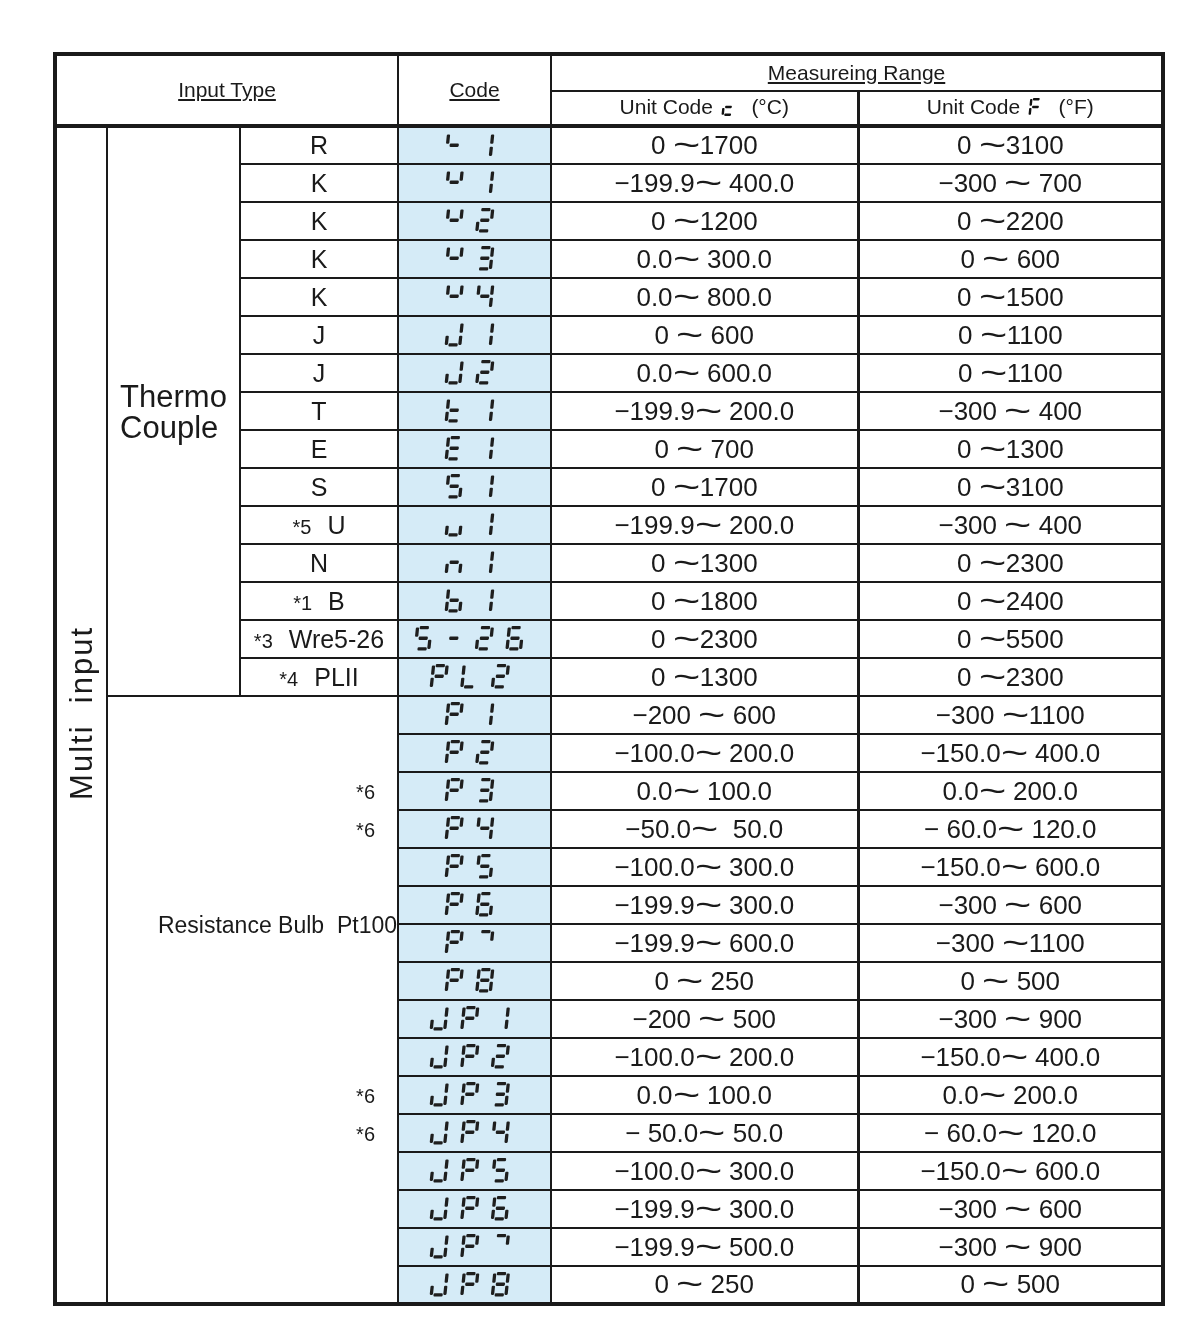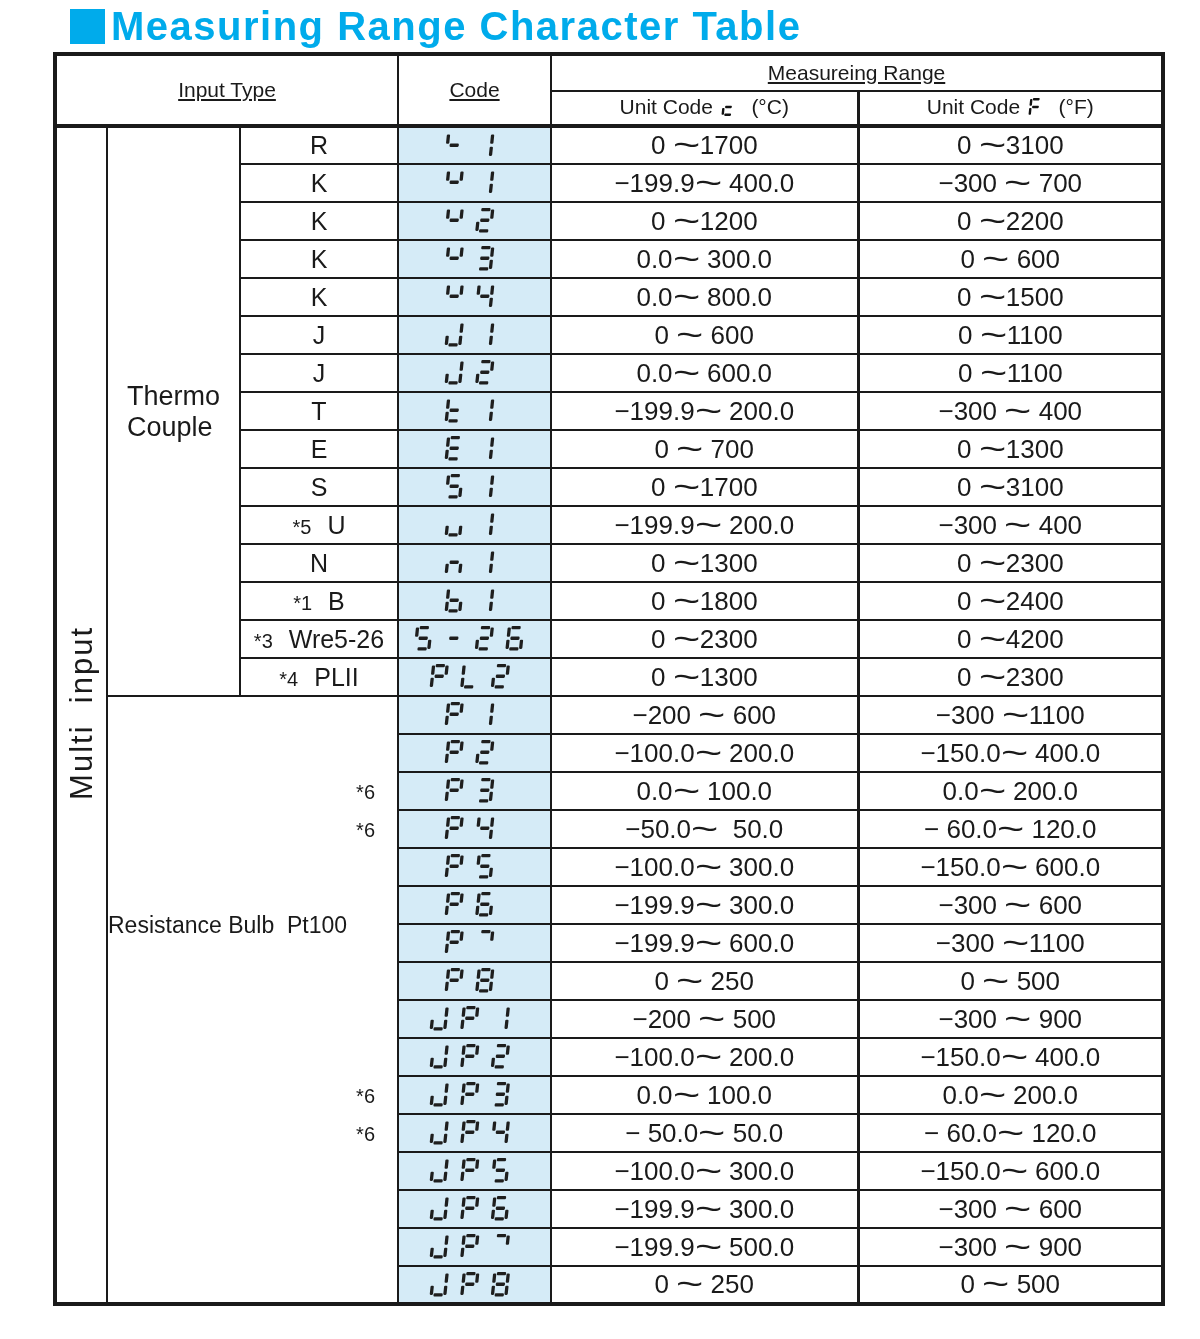--- a/index.html
+++ b/index.html
@@ -51,10 +51,6 @@
 
 <div class="page">
 
-  <div class="title">
-    <span class="bullet"></span>
-    <span class="title-text">Measuring Range Character Table</span>
-  </div>
 
   <table class="mrt">
     <colgroup>

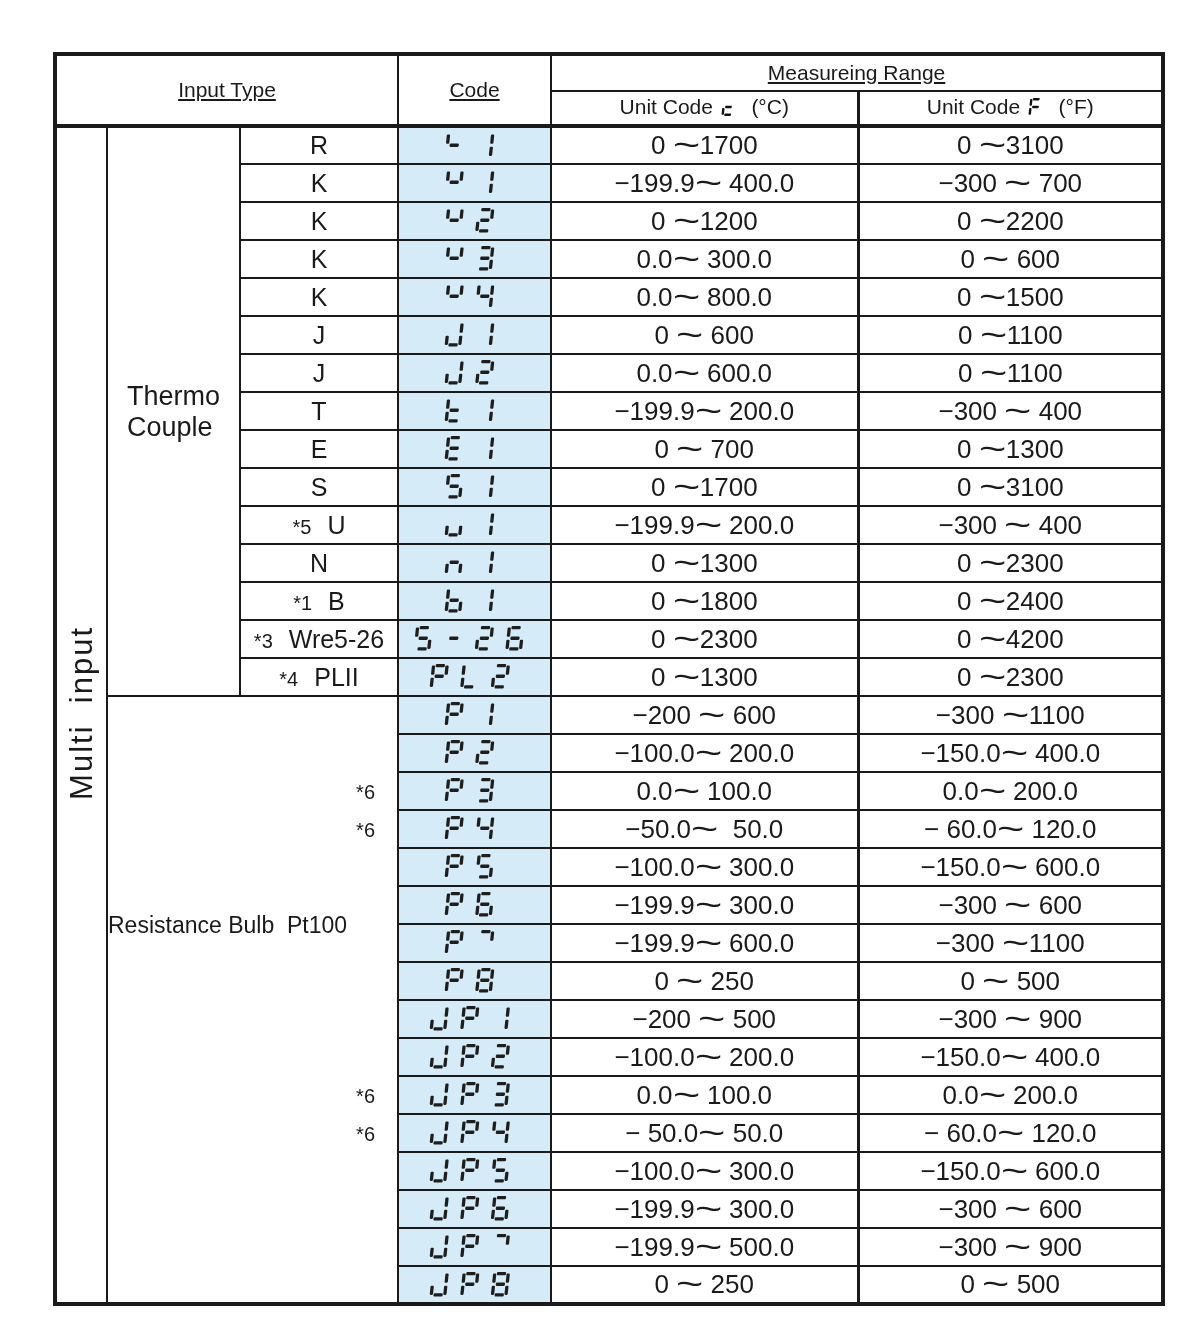--- a/index.html
+++ b/index.html
@@ -32,7 +32,7 @@
 
   
   .group-tc{text-align:center;}
-  .group-tc .glines{display:inline-block;text-align:left;font-size:27px;line-height:31px;}
+  .group-tc .glines{display:inline-block;text-align:left;font-size:31px;line-height:31px;}
   .group-rtd{position:relative;}
   .rtd-label{position:absolute;left:0;right:0;top:209px;height:38px;line-height:38px;
              text-align:left;font-size:23px;white-space:pre;}

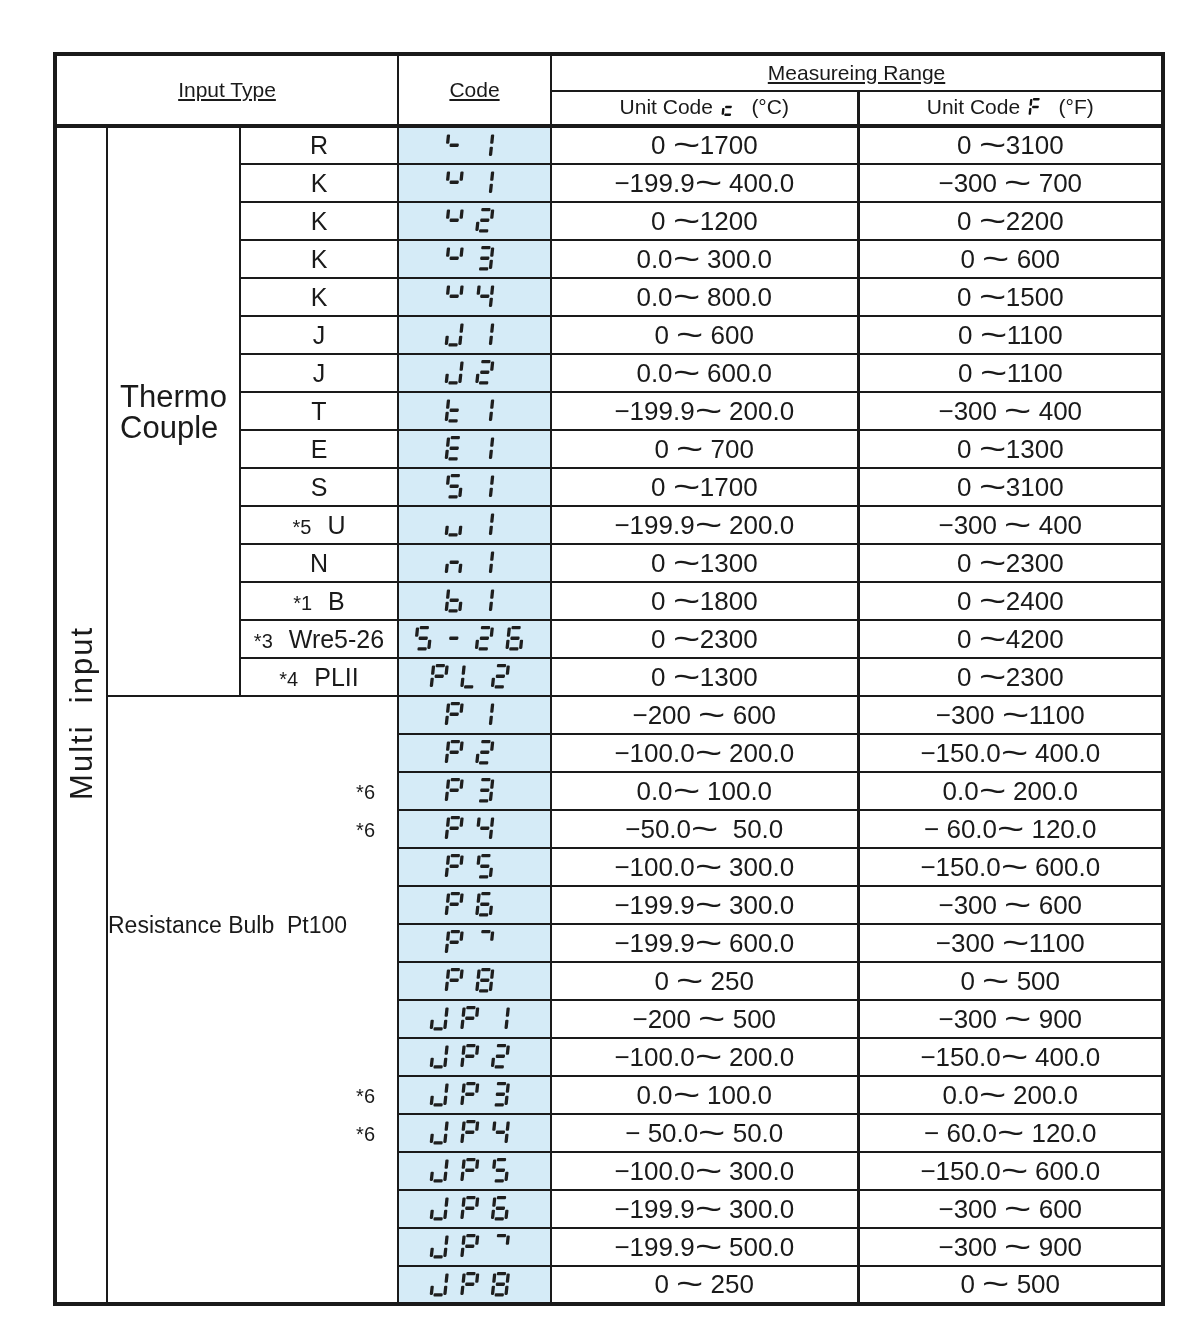--- a/index.html
+++ b/index.html
@@ -349,7 +349,7 @@
                 </g>
               </svg></span></td>
           <td class="range-cell"><span>0 </span><span class="tld">~</span><span>2300</span></td>
-          <td class="range-cell thickCF"><span>0 </span><span class="tld">~</span><span>4200</span></td>
+          <td class="range-cell thickCF"><span>0 </span><span class="tld">~</span><span>5500</span></td>
         </tr>
         <tr>
           <td class="type-cell"><span class="star">*4</span><span>PLII</span></td>

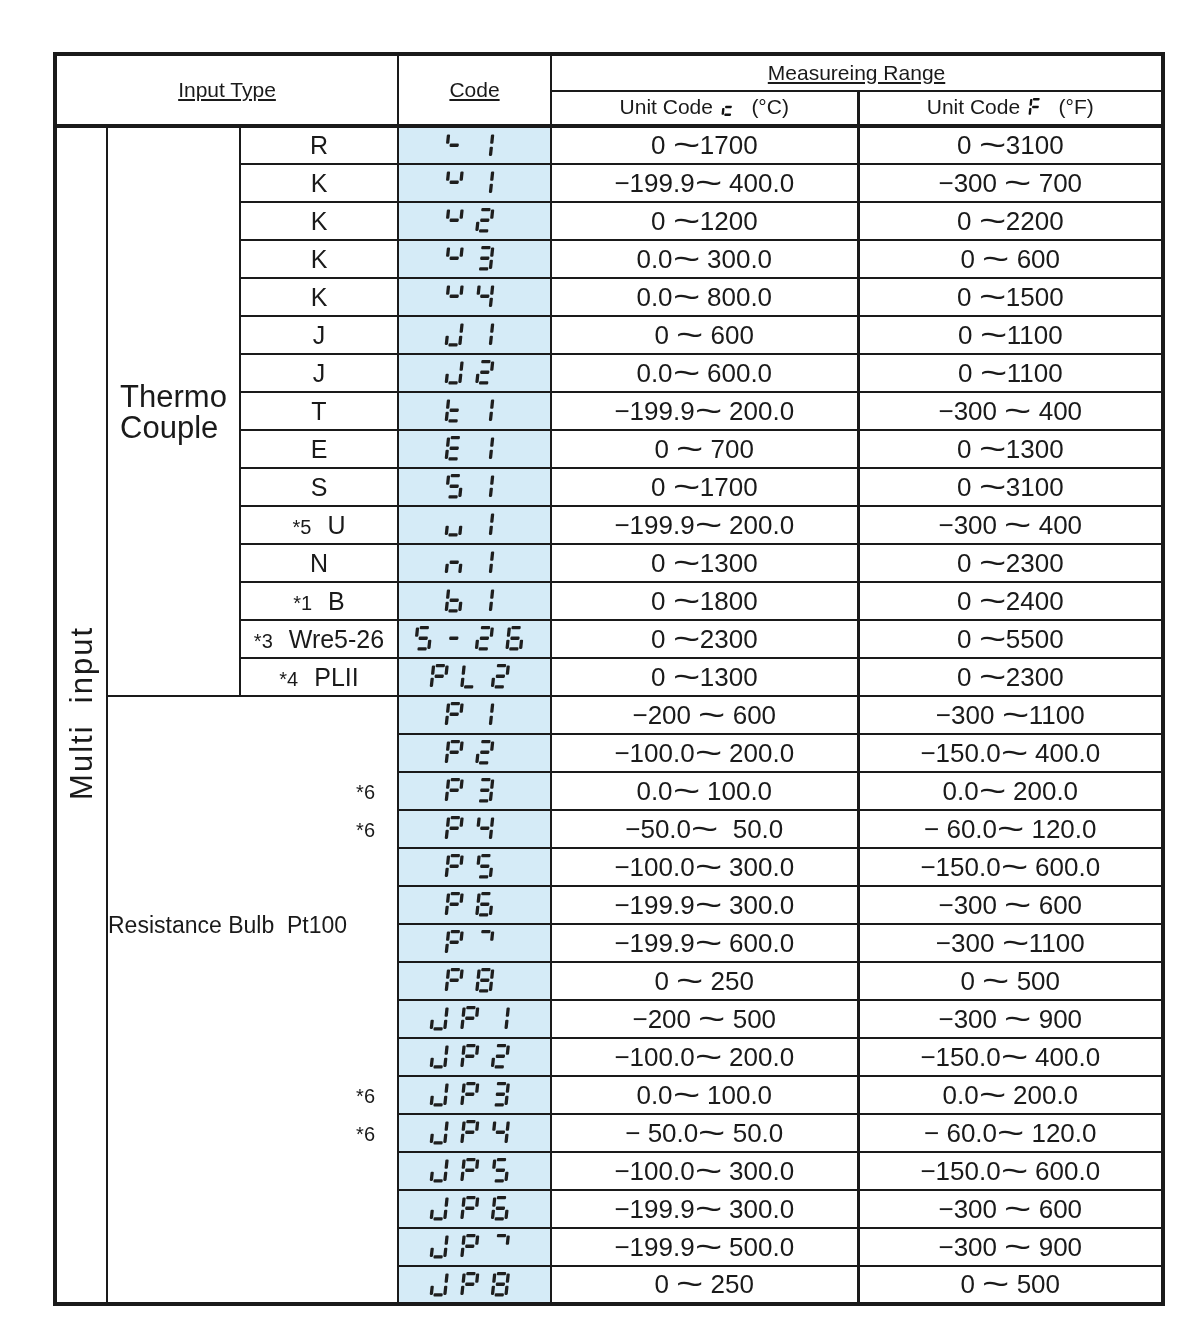--- a/index.html
+++ b/index.html
@@ -35,7 +35,7 @@
   .group-tc .glines{display:inline-block;text-align:left;font-size:31px;line-height:31px;}
   .group-rtd{position:relative;}
   .rtd-label{position:absolute;left:0;right:0;top:209px;height:38px;line-height:38px;
-             text-align:left;font-size:23px;white-space:pre;}
+             text-align:right;font-size:23px;white-space:pre;}
   .star-float{position:absolute;right:22px;height:38px;line-height:38px;font-size:20px;}
 
   

